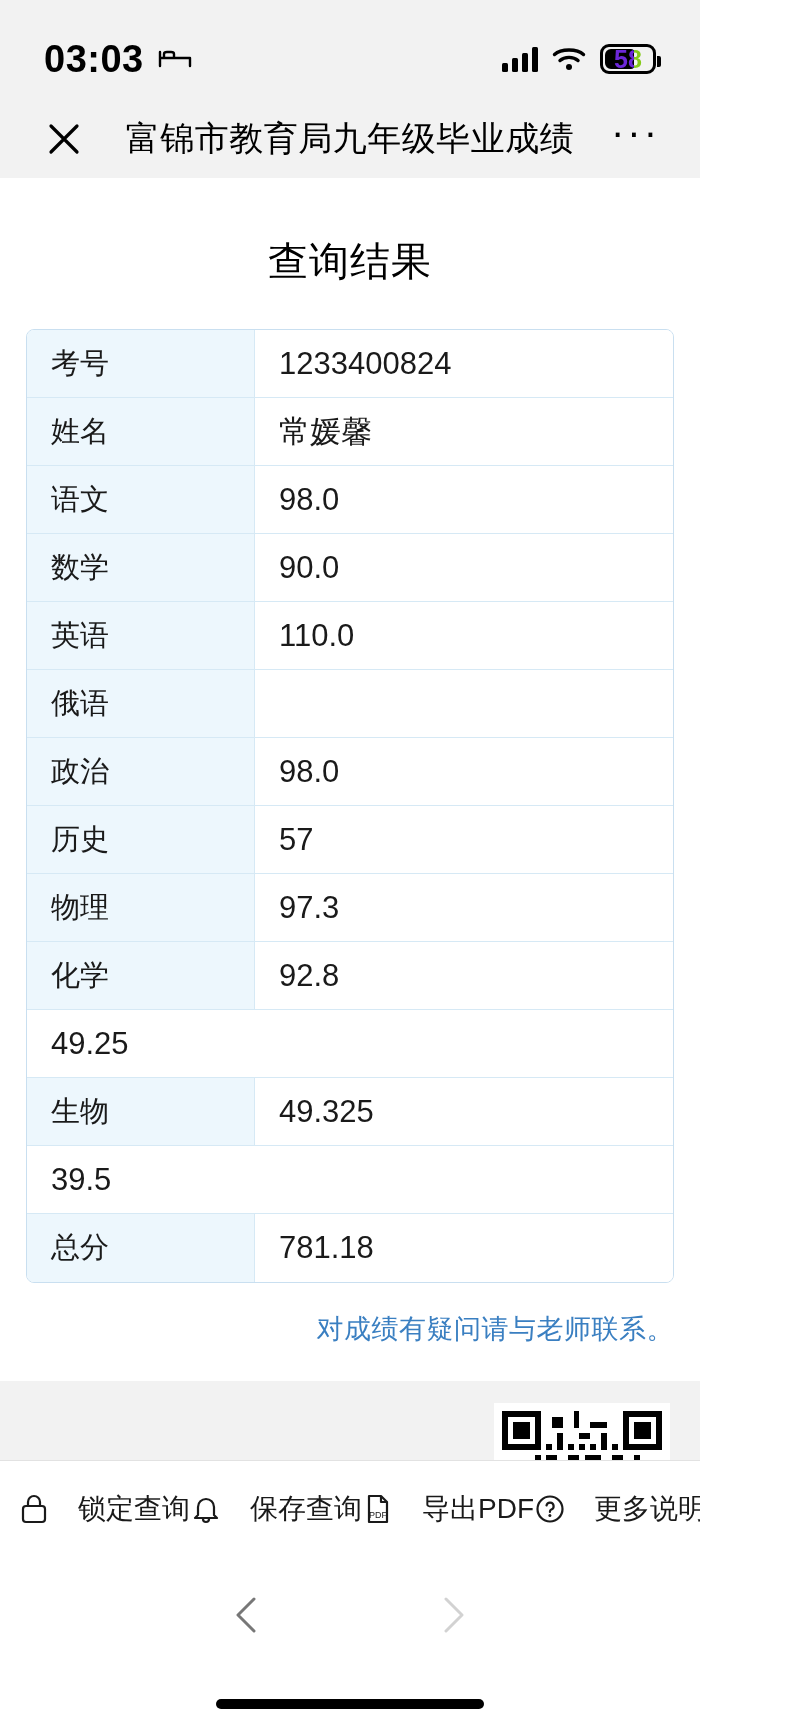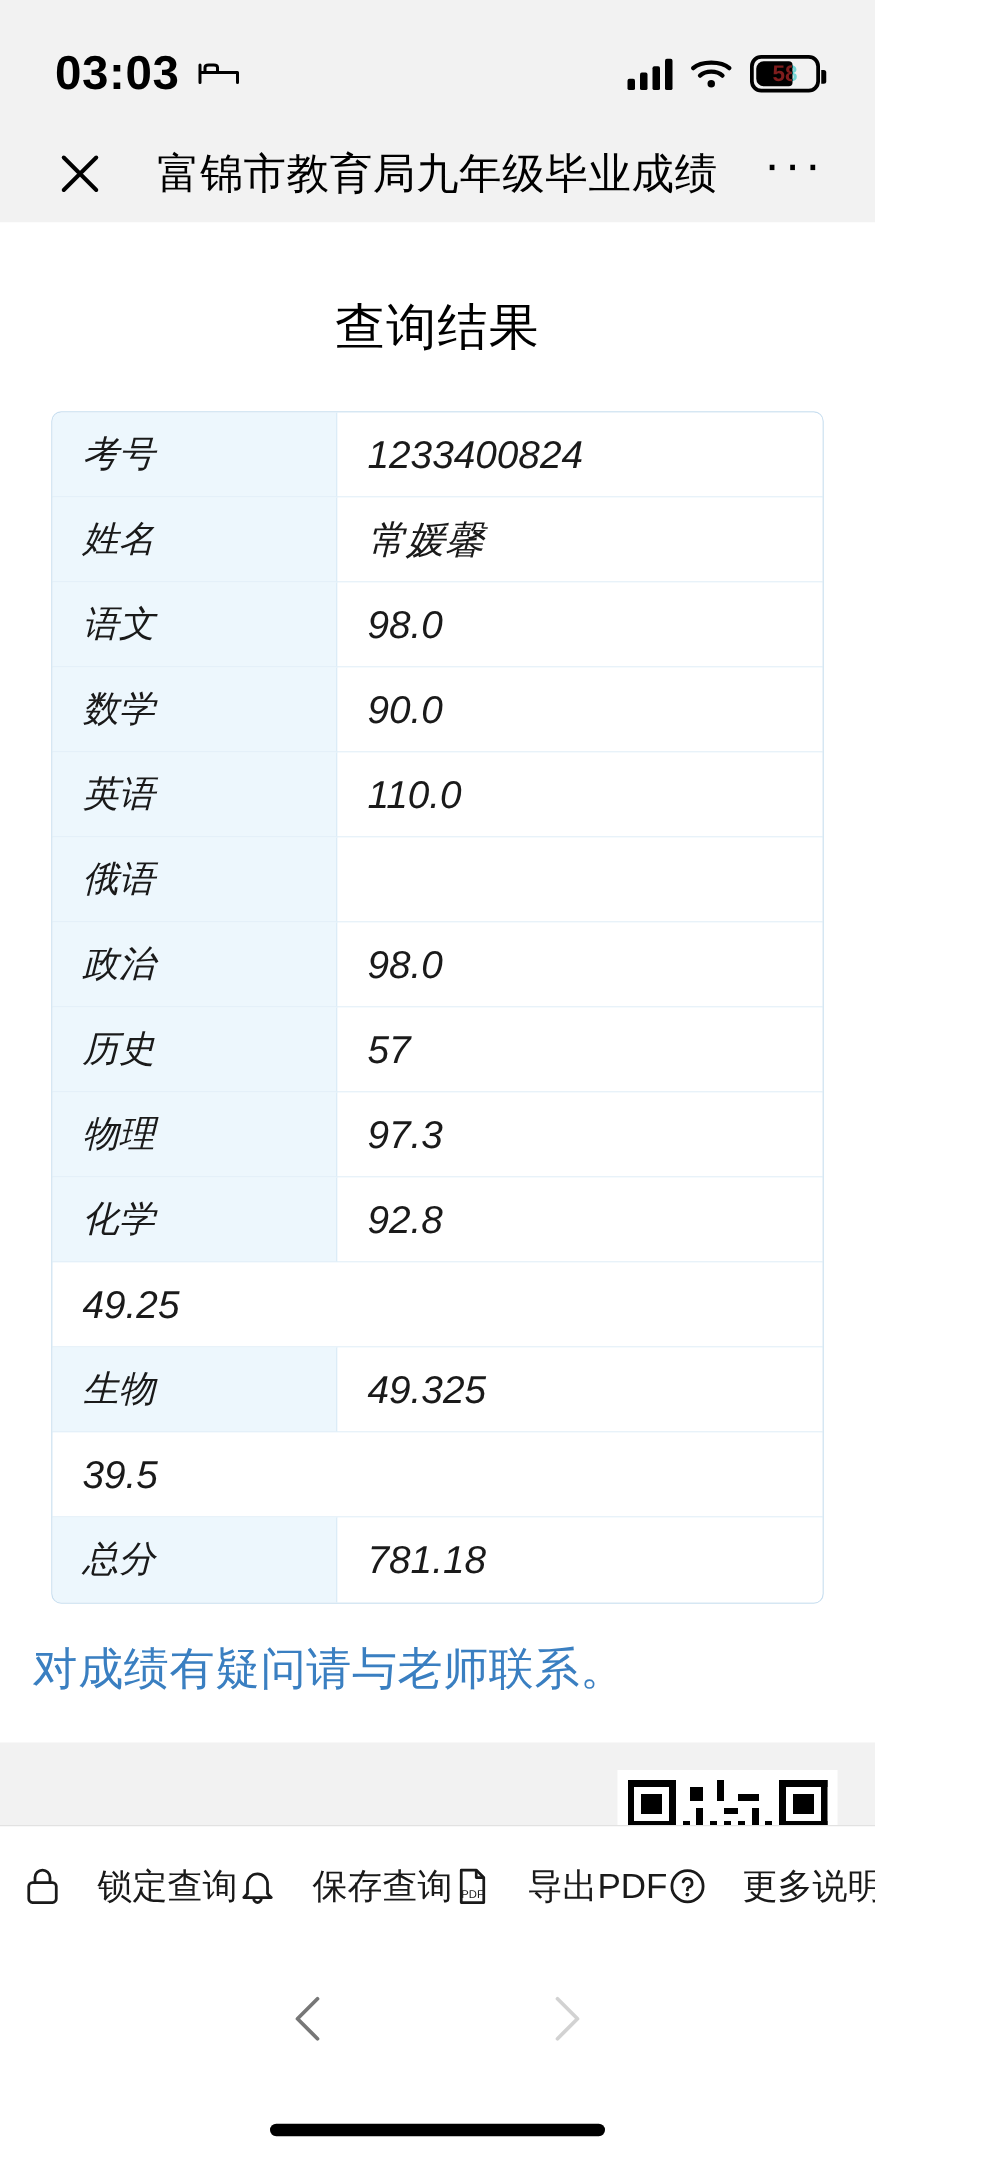--- a/index.html
+++ b/index.html
@@ -101,9 +101,9 @@
   }
   .battery-text {
     position: relative;
-    font-size: 18px;
+    font-size: 25px;
     font-weight: 600;
-    color: #7f1d1d;
+    color: #6d28d9;
     mix-blend-mode: difference;
     z-index: 2;
     letter-spacing: 0;

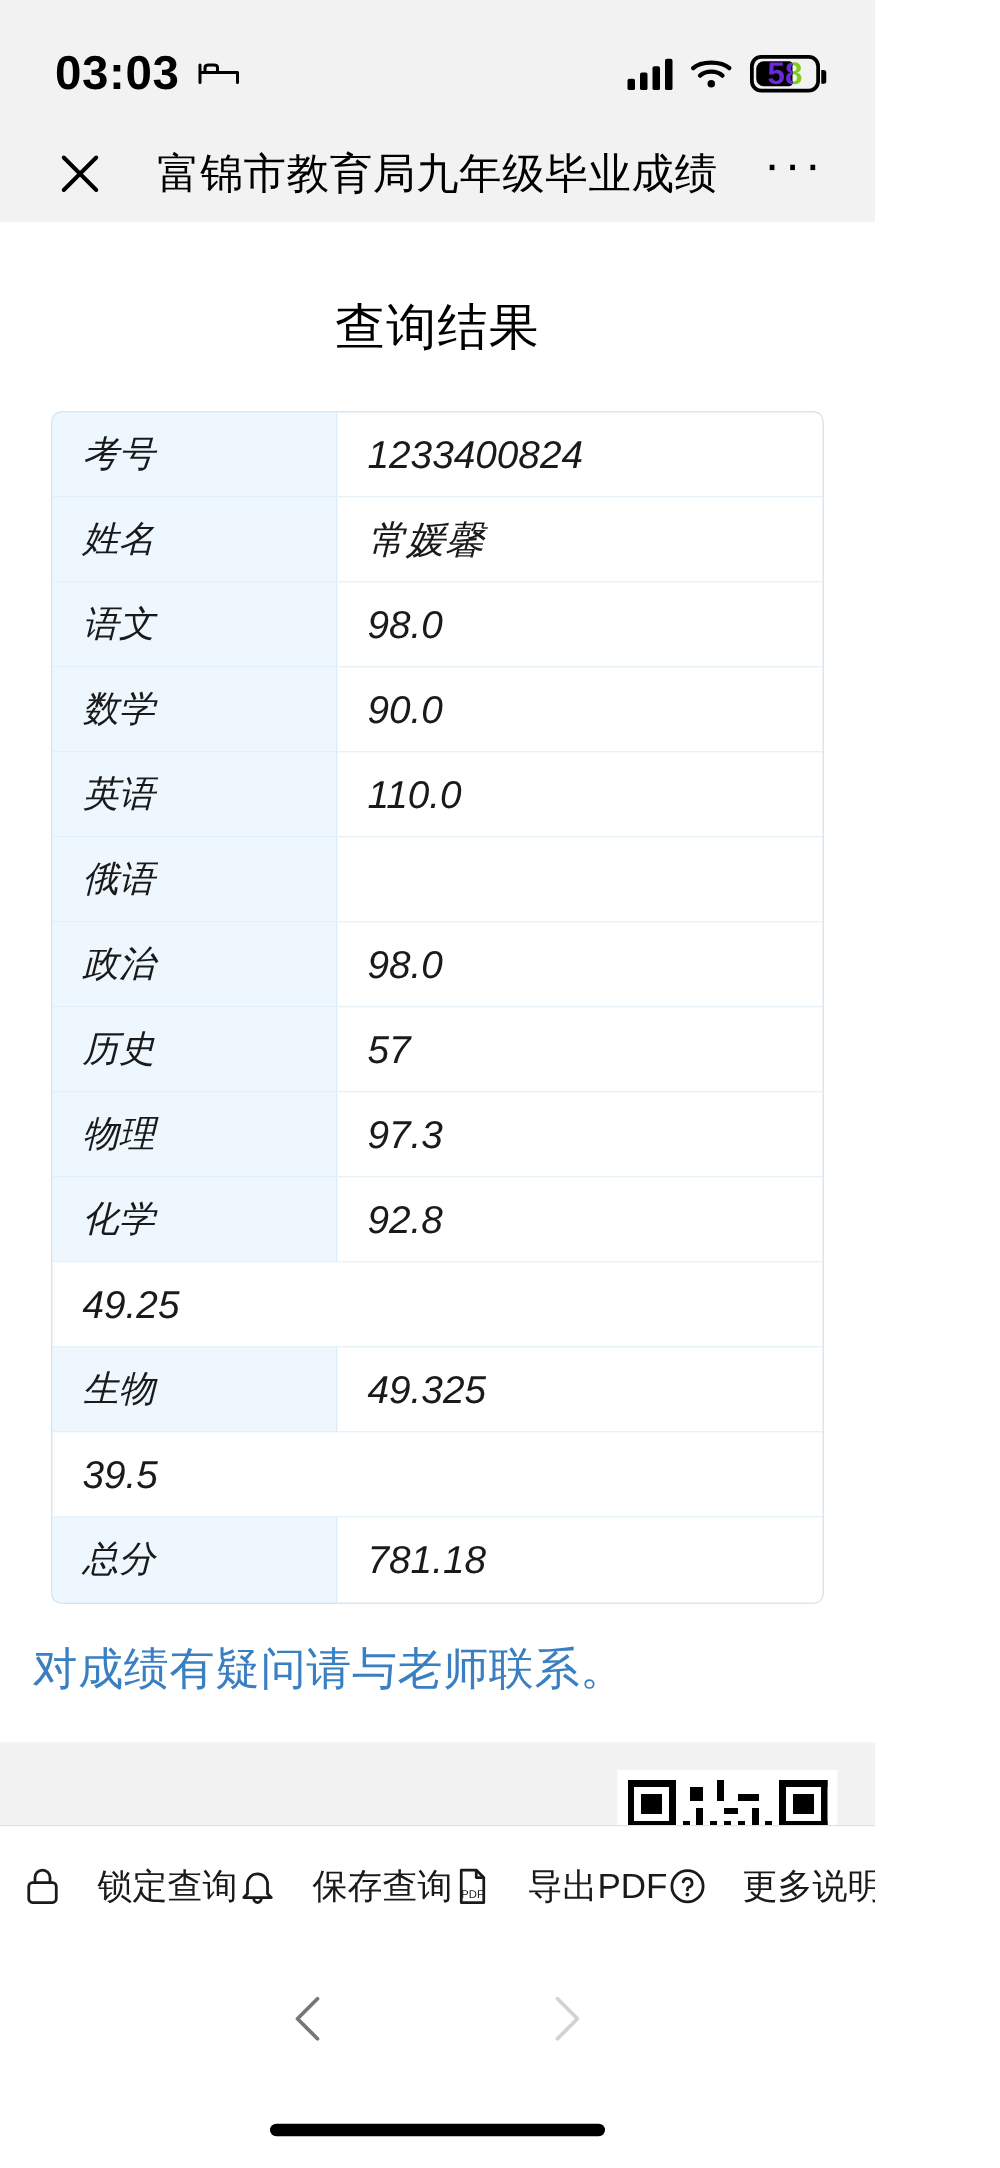--- a/index.html
+++ b/index.html
@@ -164,12 +164,11 @@
 
   
   .score-table {
-    margin: 0 41px;
+    margin: 0 26px;
     border: 1px solid #c9dff0;
     border-radius: 8px;
     overflow: hidden;
     background: #fff;
-    font-style: italic;
   }
   .row {
     display: flex;

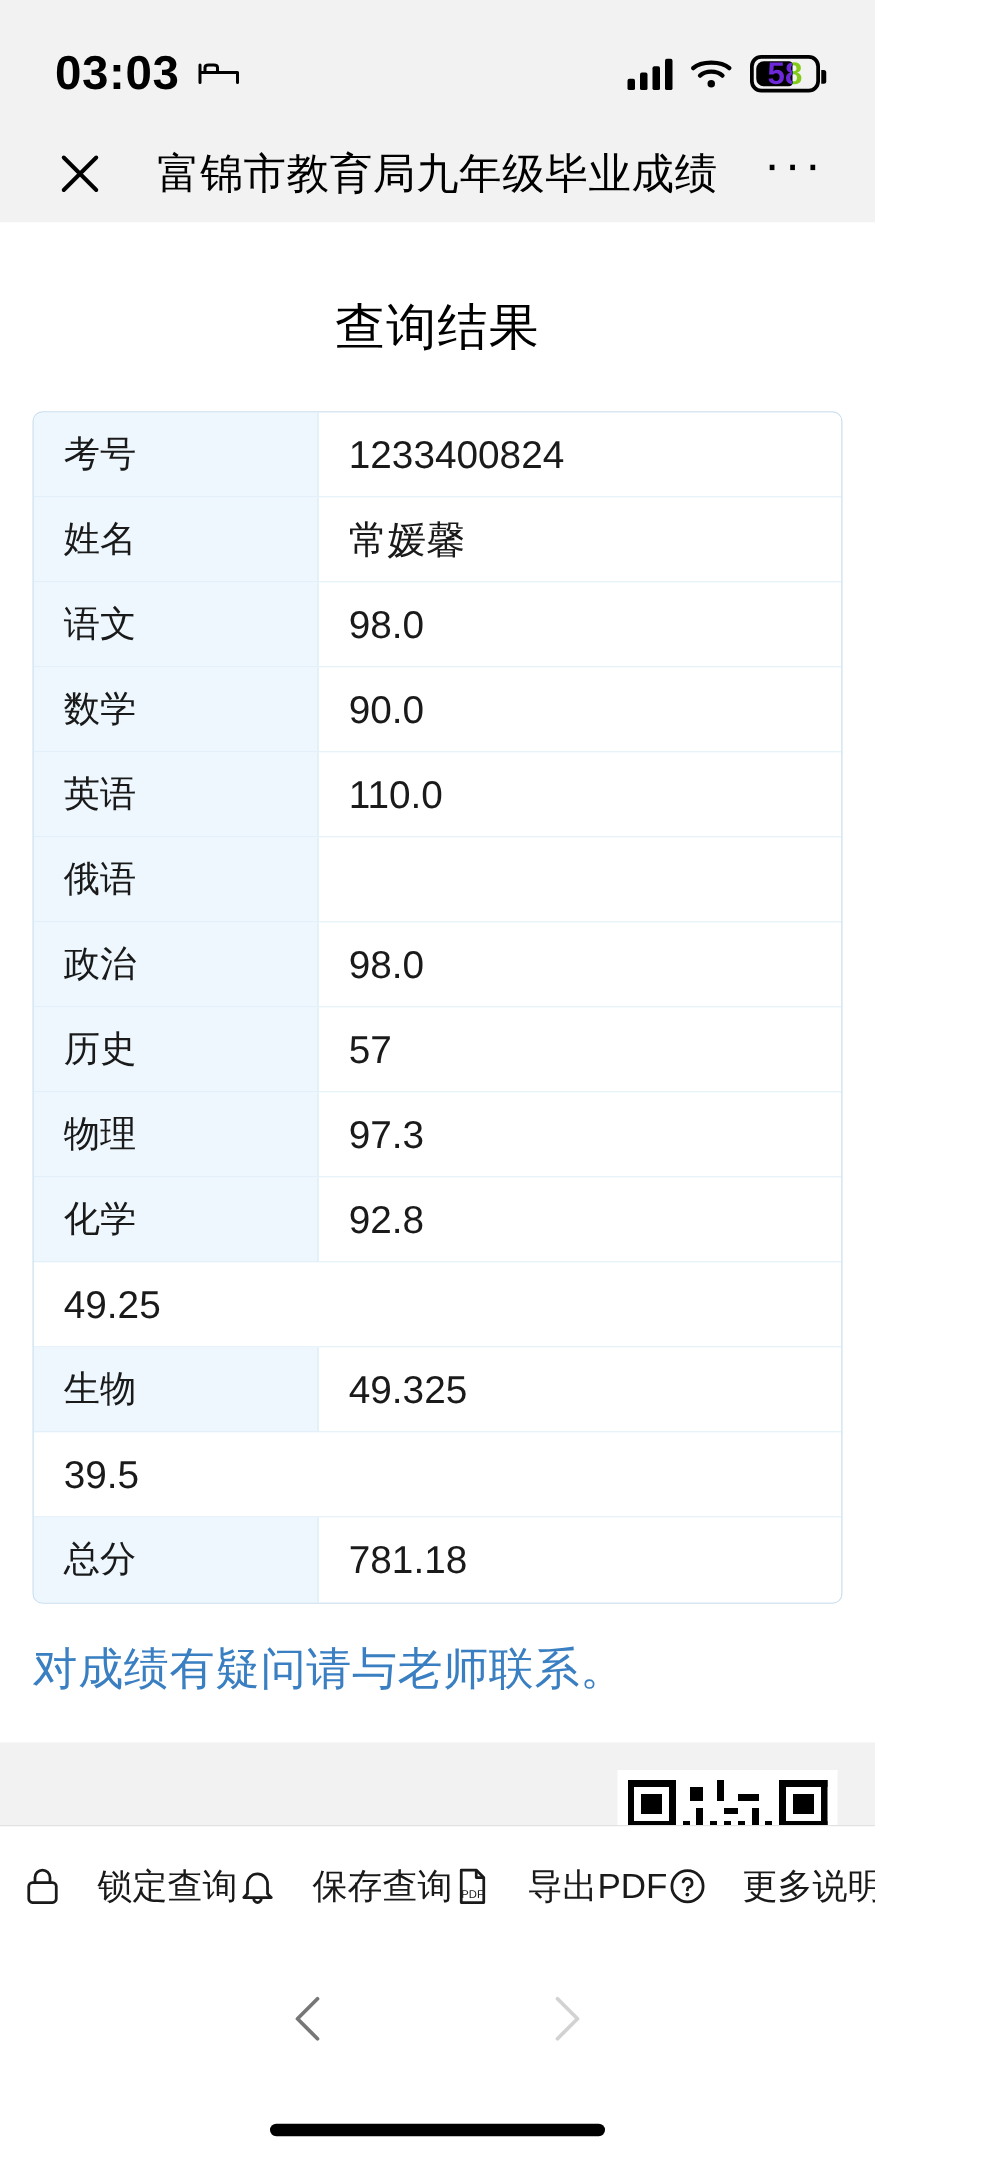--- a/index.html
+++ b/index.html
@@ -199,9 +199,10 @@
 
   .note {
     margin: 28px 26px 0 26px;
-    font-size: 36px;
+    font-size: 27px;
     color: #3a7fc1;
     letter-spacing: 0.5px;
+    text-align: right;
   }
 
   

